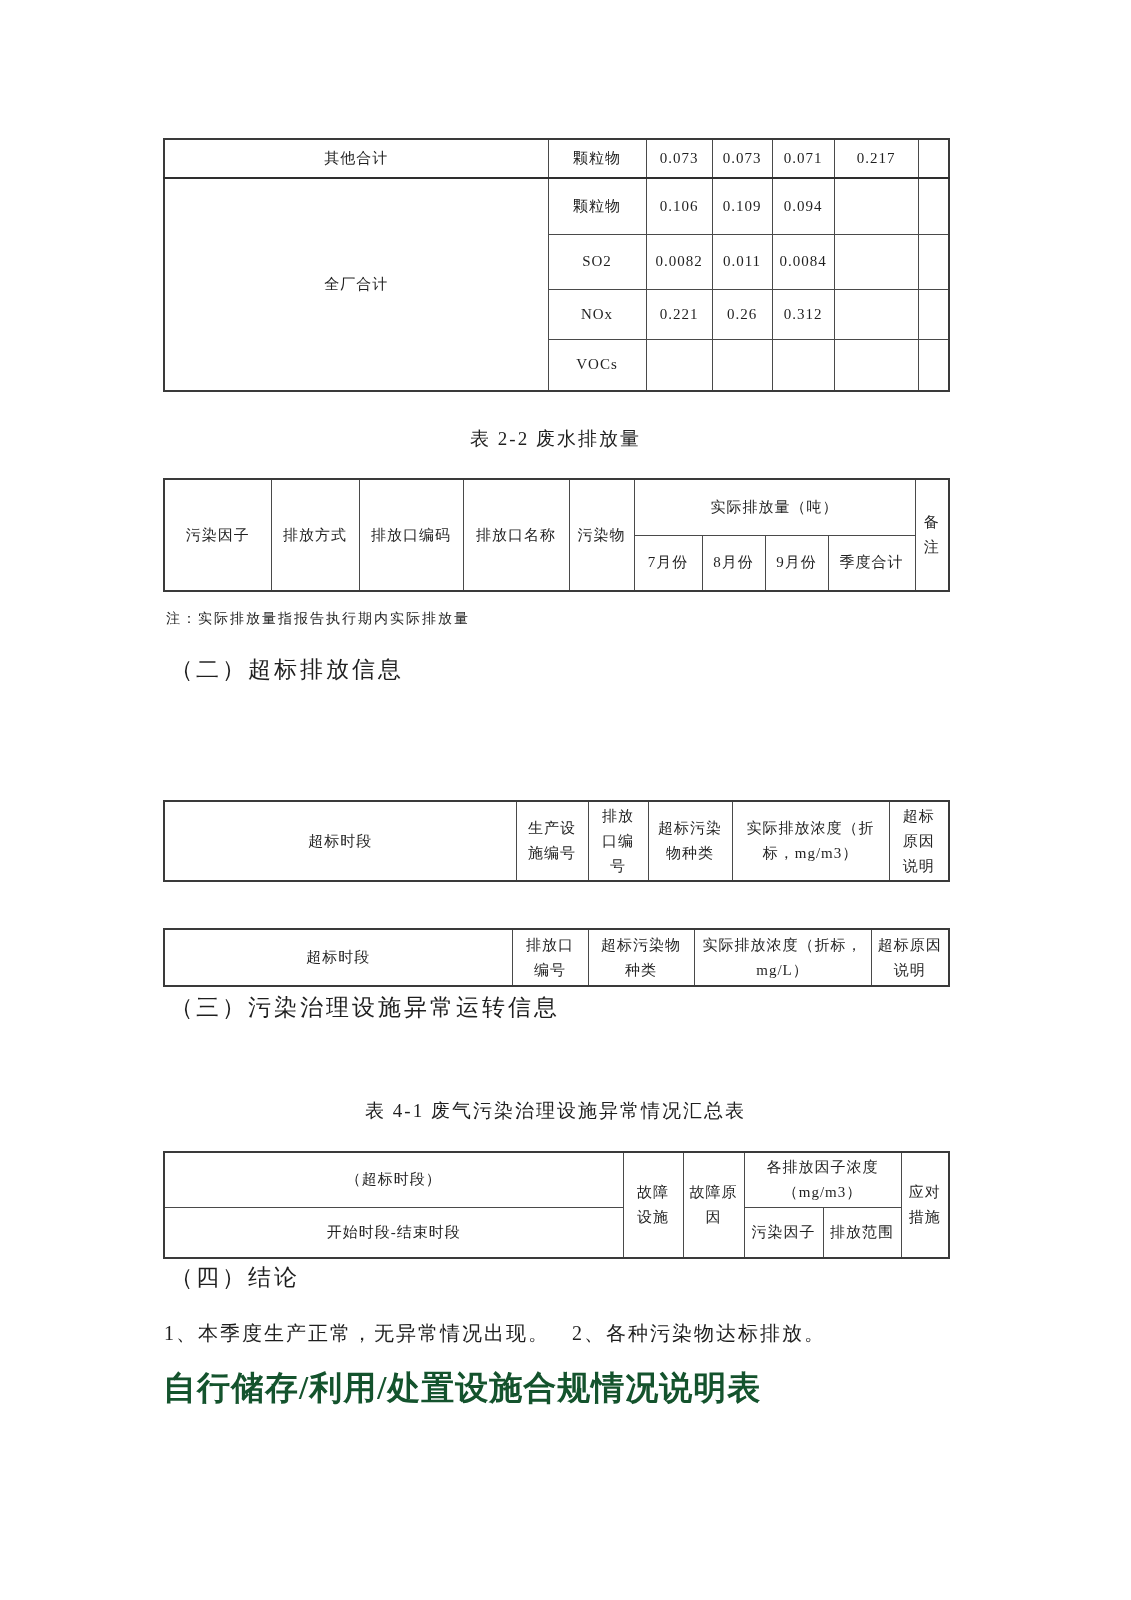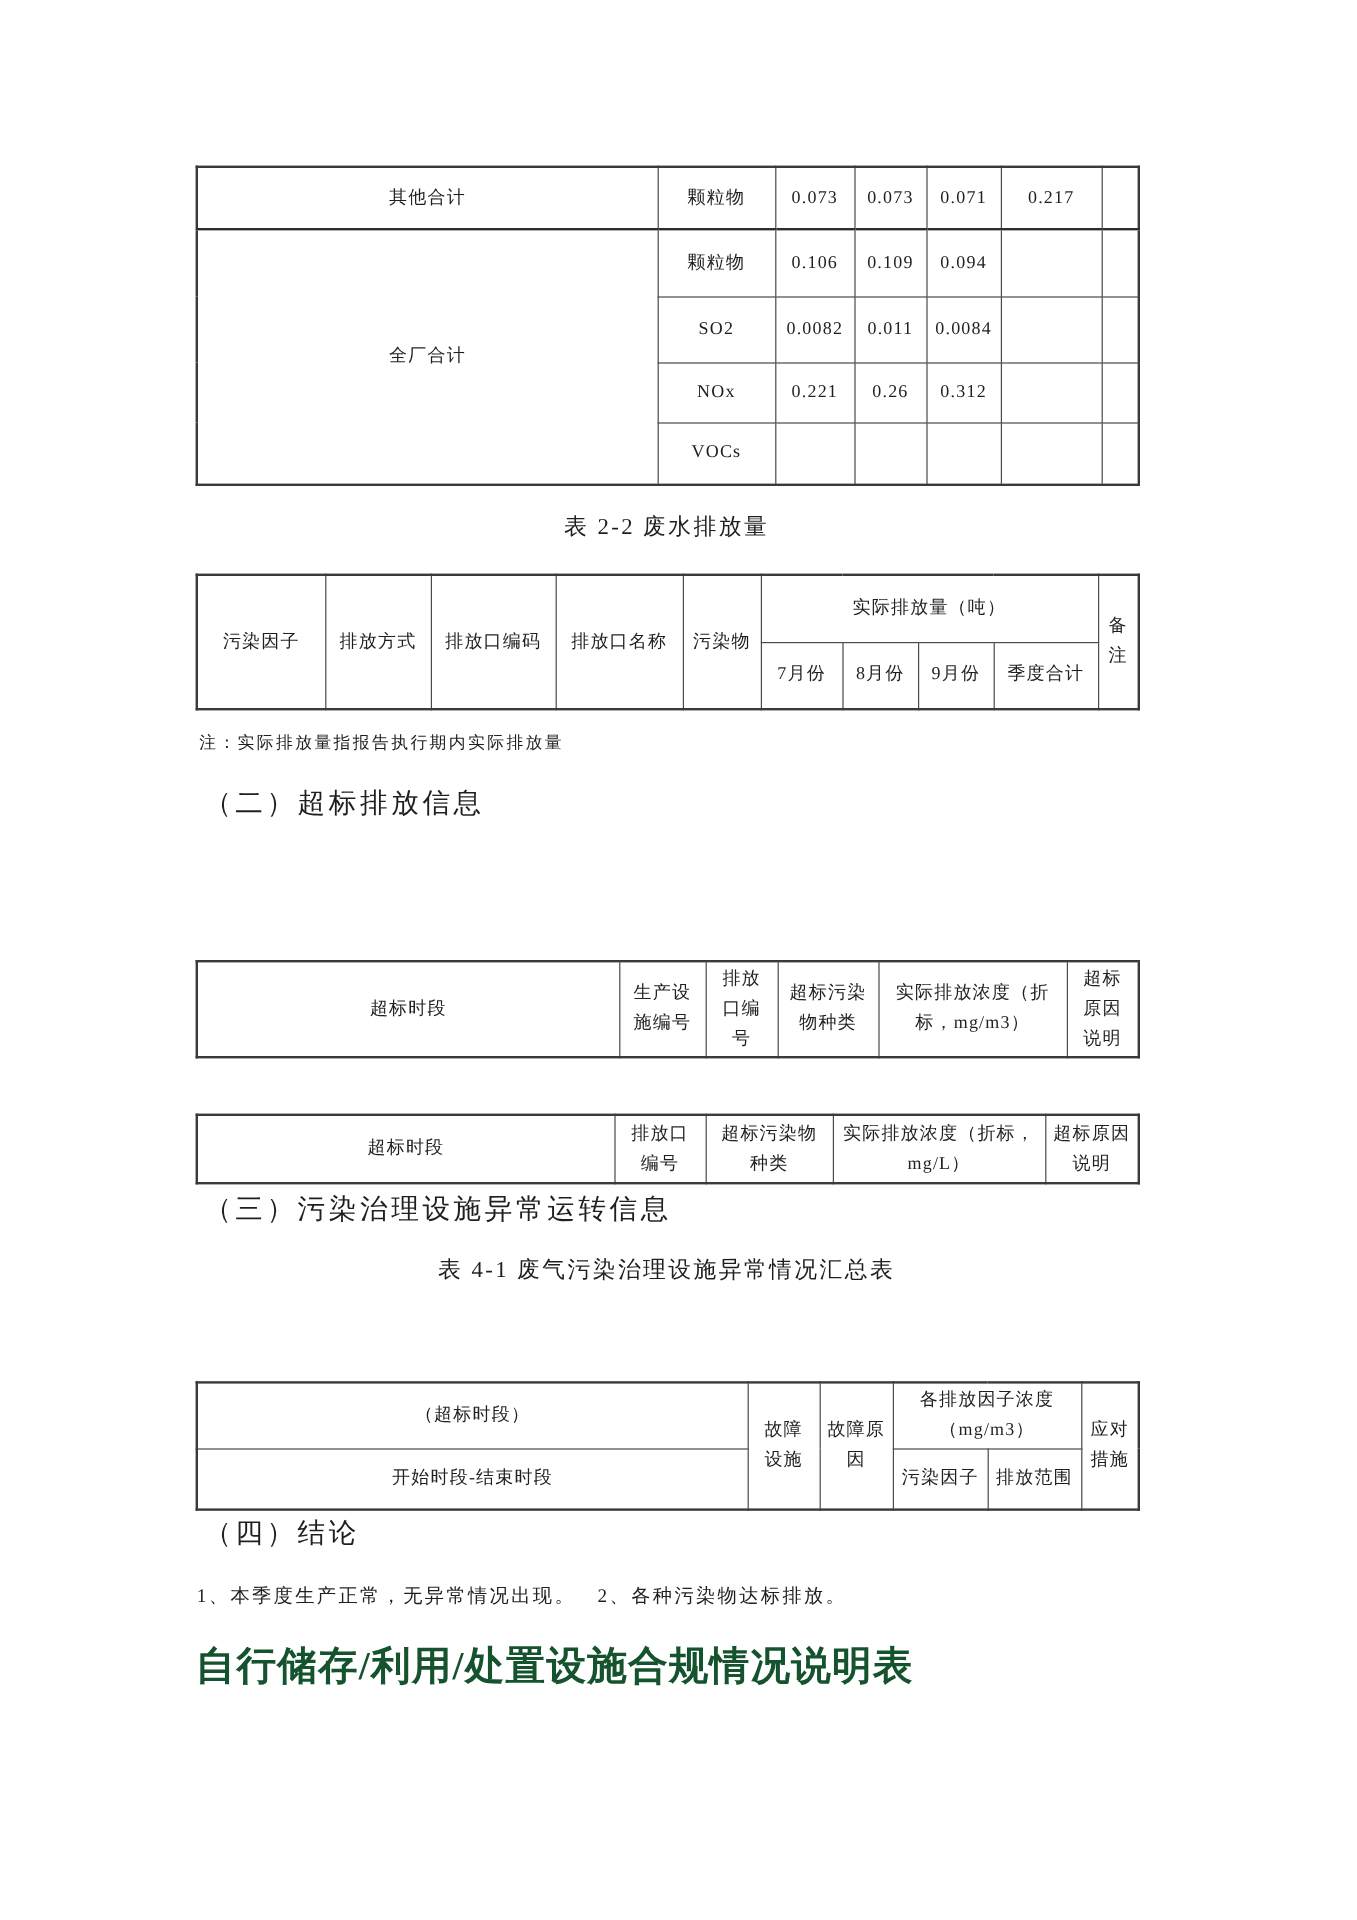--- a/index.html
+++ b/index.html
@@ -19,7 +19,7 @@
   td.small{font-size:14px;}
   td.tight{padding:2px 1px;font-size:14px;}
   .t1{left:163px;top:138px;width:785px;border-bottom:3px solid #2e2e2e;}
-  .t1 tr.r1{height:52px;}
+  .t1 tr.r1{height:39px;}
   .t1 tr.r2{height:56px;}
   .t1 tr.r3{height:55px;}
   .t1 tr.r4{height:50px;}

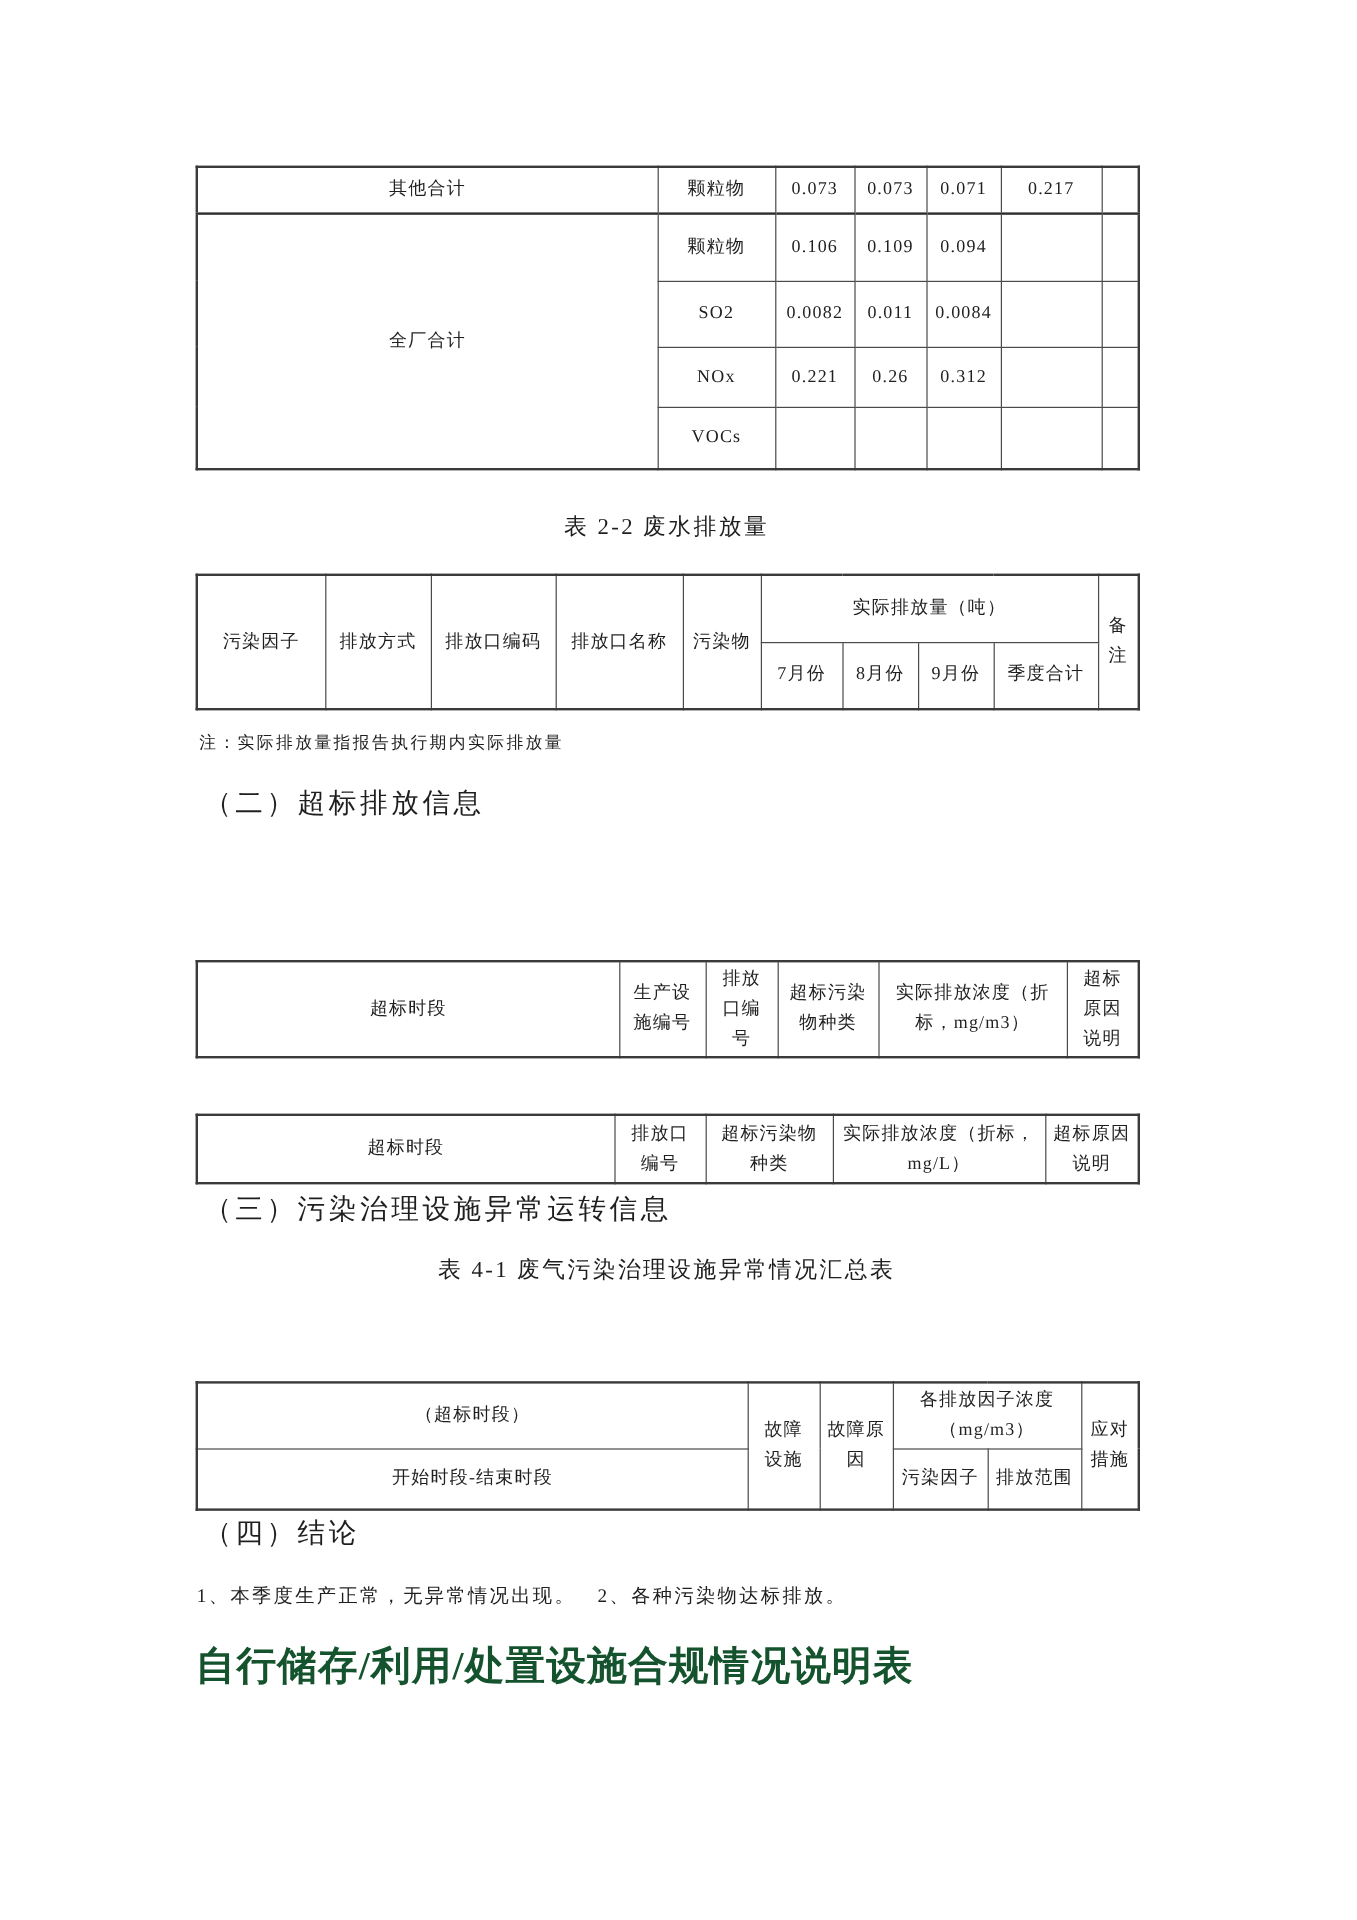--- a/index.html
+++ b/index.html
@@ -195,7 +195,7 @@
 
   <div class="sec-heading" style="top:992px">（三）污染治理设施异常运转信息</div>
 
-  <div class="tbl-title" style="top:1045px">表 4-1 废气污染治理设施异常情况汇总表</div>
+  <div class="tbl-title" style="top:1098px">表 4-1 废气污染治理设施异常情况汇总表</div>
 
   <table class="doc t41">
     <colgroup>

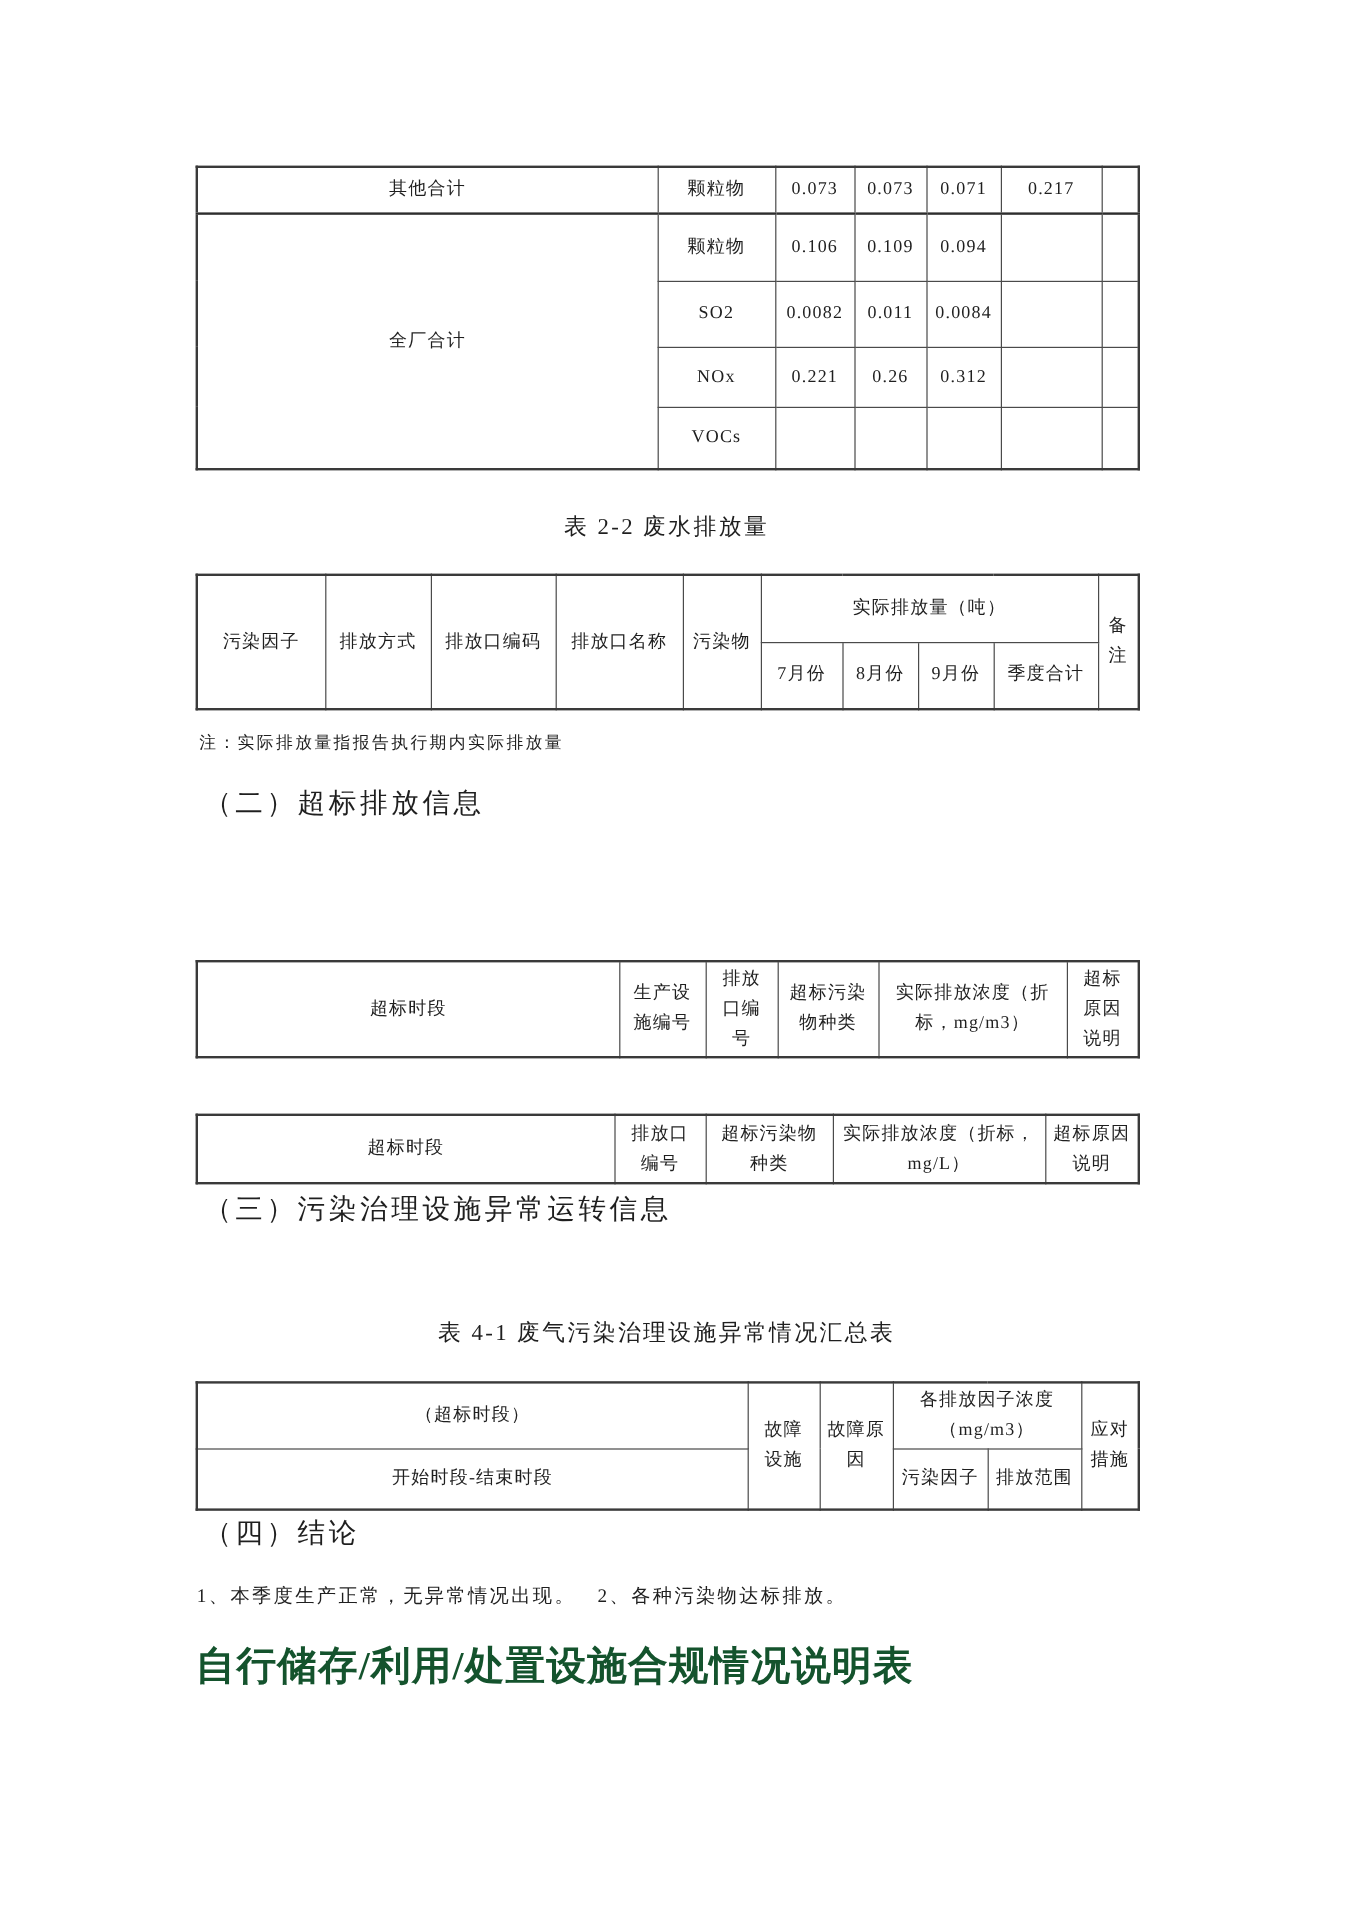--- a/index.html
+++ b/index.html
@@ -45,7 +45,7 @@
     position:absolute;left:166px;font-size:14px;letter-spacing:2px;white-space:nowrap;
   }
   .conclusion-text{
-    position:absolute;left:164px;font-size:16px;letter-spacing:2px;white-space:nowrap;
+    position:absolute;left:164px;font-size:20px;letter-spacing:2px;white-space:nowrap;
   }
   .big-title{
     position:absolute;left:163px;font-size:33px;font-weight:bold;

